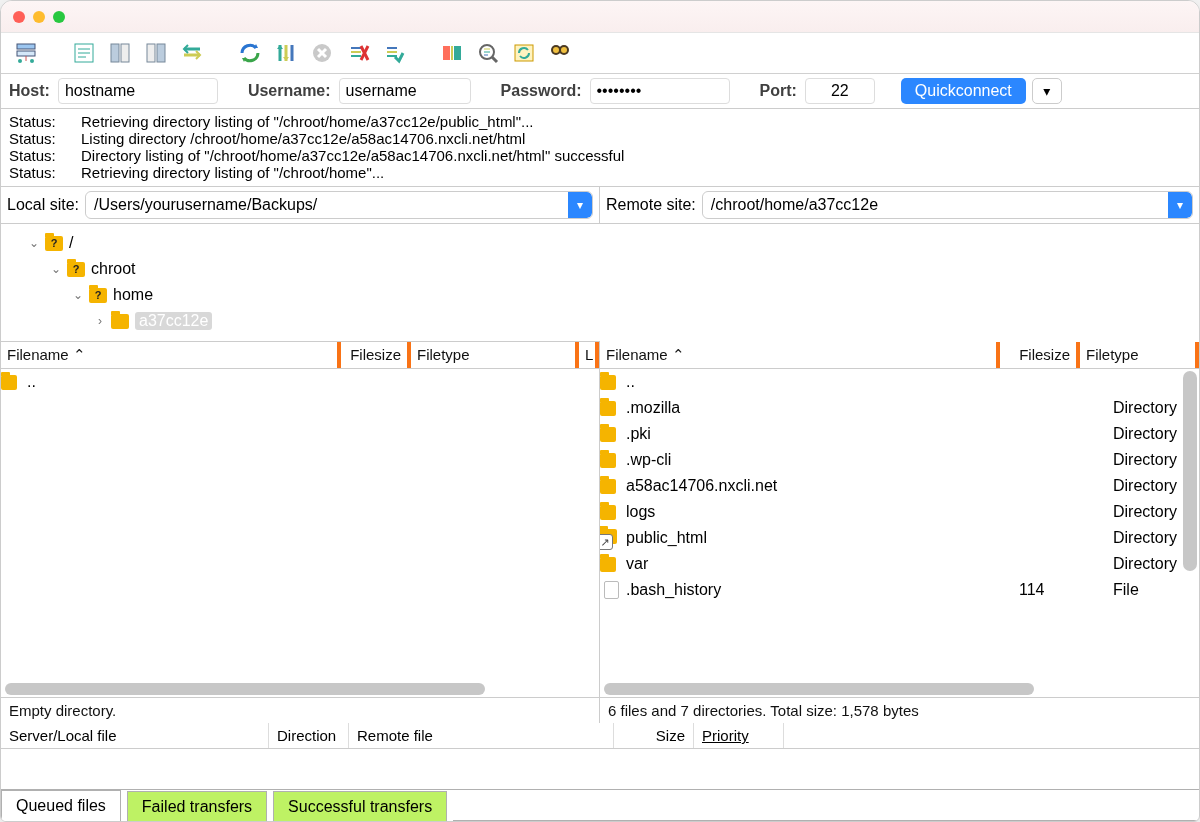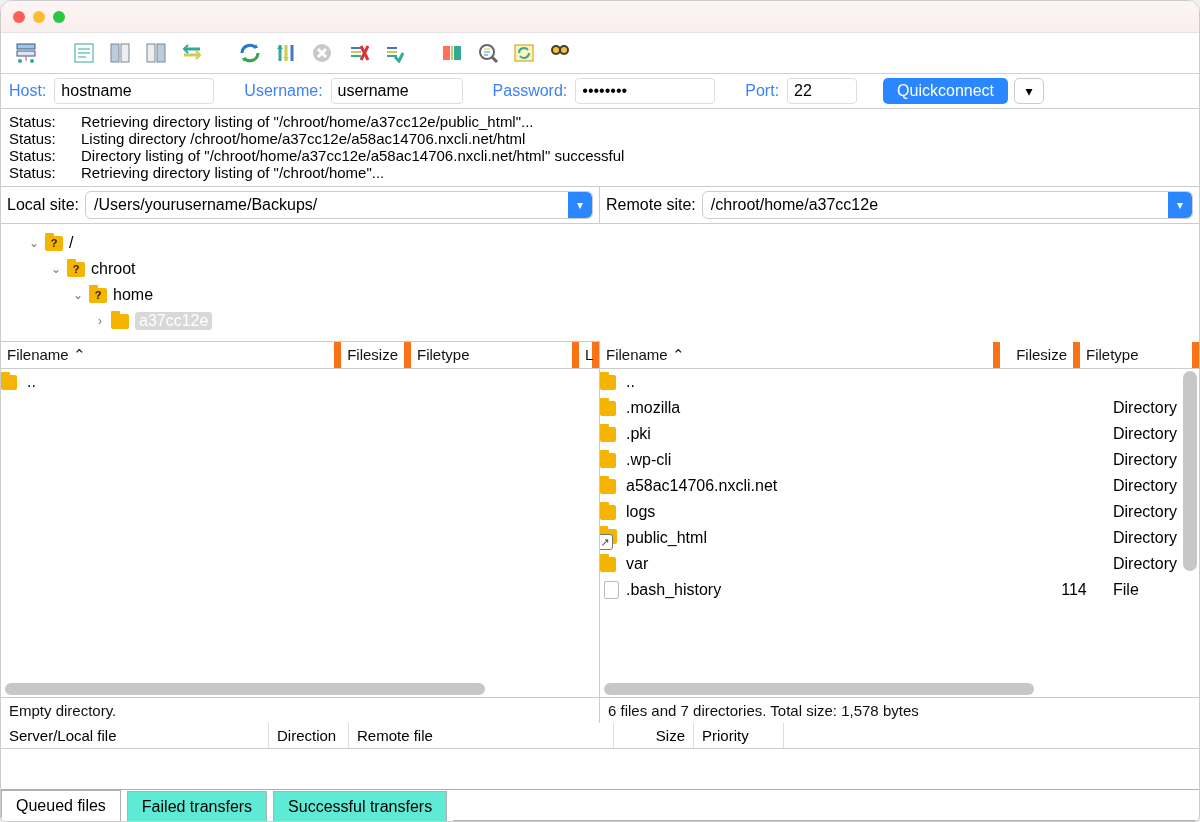--- a/index.html
+++ b/index.html
@@ -13,7 +13,7 @@
 .tb-btn { width:34px; height:28px; display:flex; align-items:center; justify-content:center; border-radius:3px; cursor:pointer; }
 .tb-btn svg { width:24px; height:24px; }
 .connectbar { display:flex; align-items:center; padding: 4px 8px; gap:6px; border-bottom:1px solid #ccc;}
-.connectbar label { font-size:16px; color:#3b82f6; margin-right:2px;}
+.connectbar label { font-size:16px; color:#404040; margin-right:2px;font-weight:bold;}
 .connectbar input { font-size:16px; padding:3px 6px; border:1px solid #ddd; border-radius:4px; background:#fff; height:26px;}
 .connectbar input:disabled { background:#fff; }
 .qbtn { background:#2b87ff; color:#fff; border:none; padding:4px 14px; border-radius:5px; font-size:16px; cursor:pointer;}

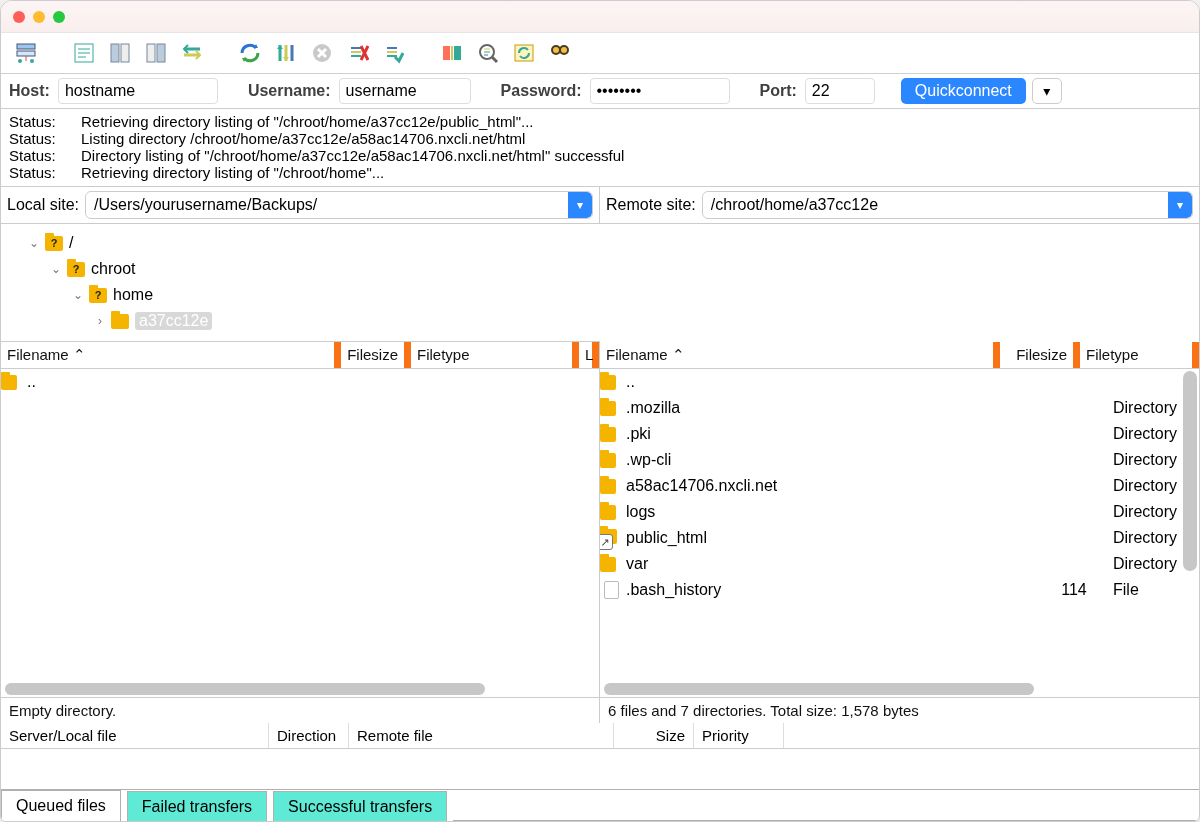--- a/index.html
+++ b/index.html
@@ -206,7 +206,7 @@
     <input style="width: 140px;" type="text" value="••••••••">
     <span style="width:18px;"></span>
     <label>Port:</label>
-    <input style="width: 70px;" value="22">
+    <input style="width: 70px; text-align: center;" value="22">
     <span style="width:14px;"></span>
     <button class="qbtn">Quickconnect</button>
     <div class="dropbtn">▾</div>

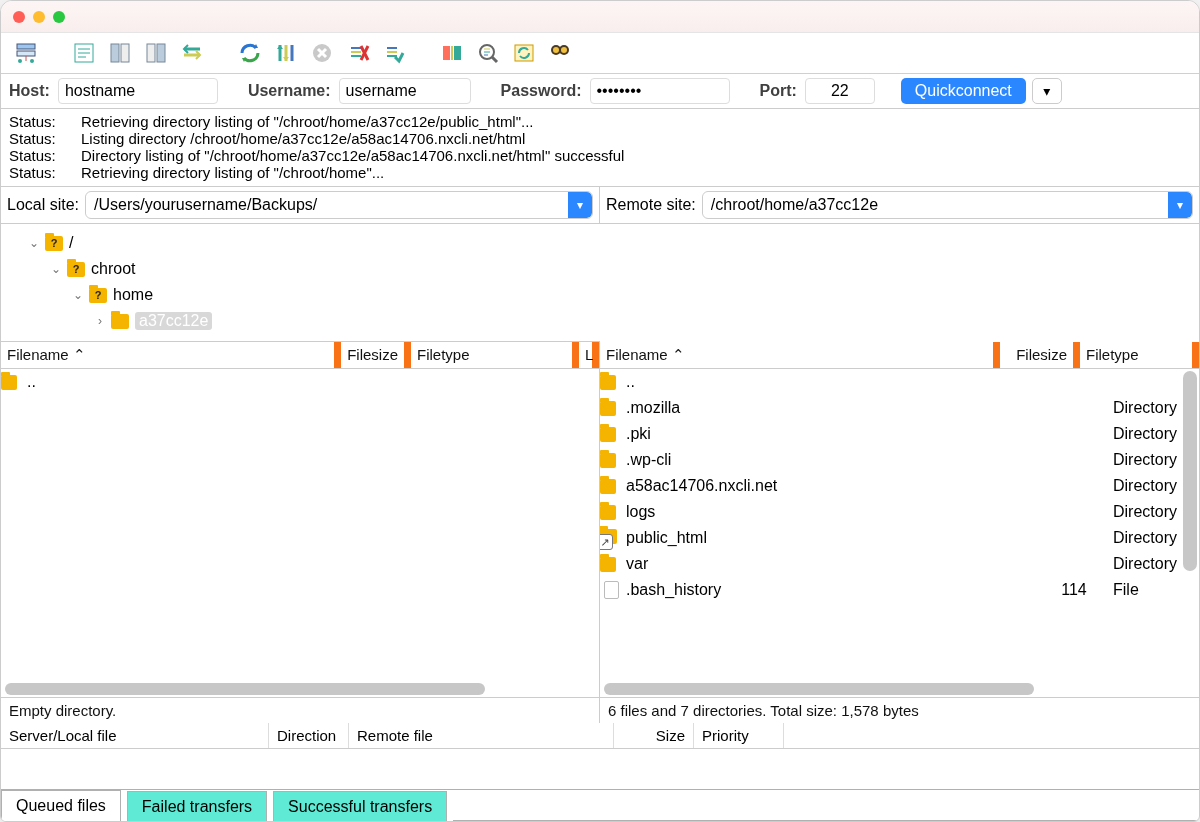--- a/index.html
+++ b/index.html
@@ -41,7 +41,7 @@
 .sel { background:#d8d8d8; color:#fff; padding:0 4px; border-radius:3px;}
 .highlight-ring { position:absolute; border:5px solid #1ba43a; border-radius:14px; pointer-events:none;}
 .listheader{ display:flex; border-bottom:1px solid #ccc; font-size:15px; color:#111;}
-.listheader .cell{ padding:4px 6px; border-right:7px solid #f97316;}
+.listheader .cell{ padding:4px 6px; border-right:4px solid #f97316;}
 .filelist{ flex:1; overflow:auto; position:relative; }
 .filelist .scrollthumb-h{position:absolute; left:4px; bottom:2px; height:12px; background:#c7c7c7; border-radius:6px;}
 .remote-scrollthumb-v{ position:absolute; right:2px; top:2px; width:14px; background:#c7c7c7; border-radius:7px;}

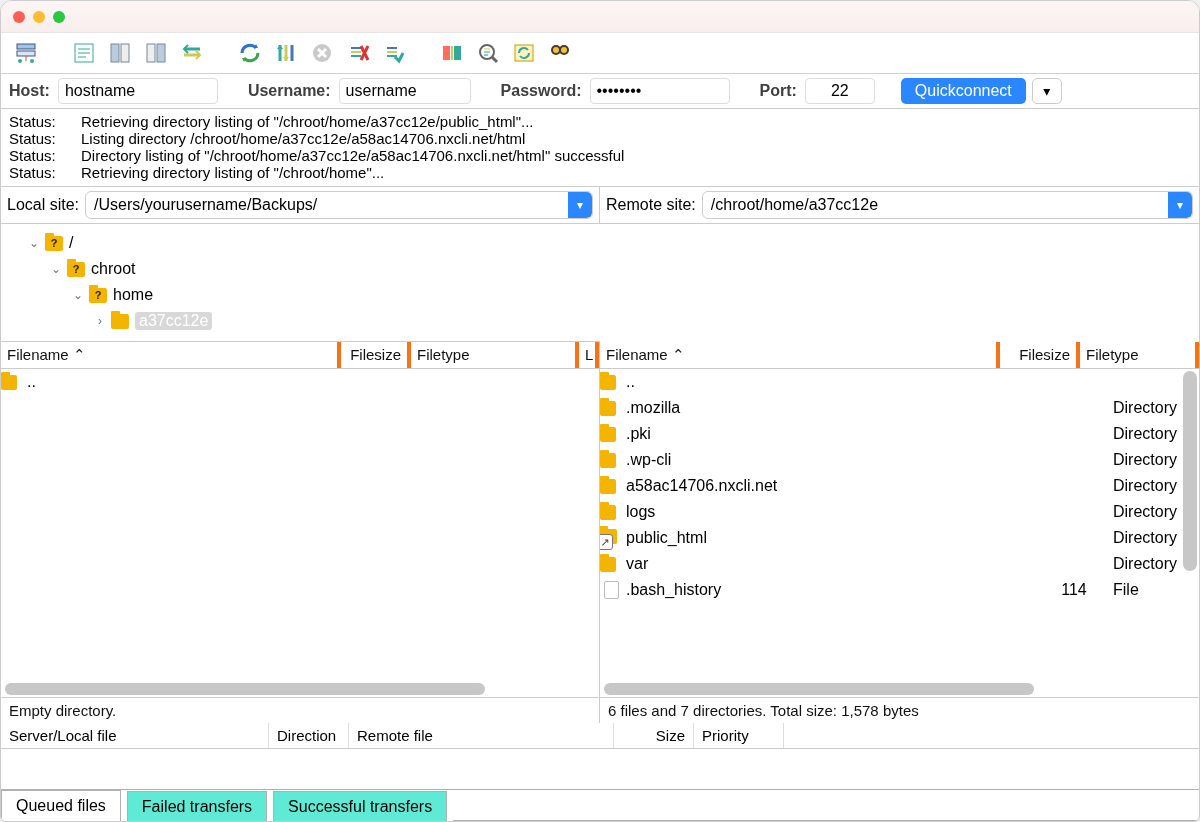--- a/index.html
+++ b/index.html
@@ -49,7 +49,7 @@
 .frow .ic{ width:22px; display:flex; align-items:center; justify-content:center;}
 .frow .name{ flex:1; padding-left:4px;}
 .frow .size{ width:70px; text-align:center; padding-right:8px;}
-.frow .type{ width:86px;}
+.frow .type{ width:86px;margin-left:24px;}
 .fileicon{ width:15px; height:18px; background:#fff; border:1px solid #bbb; border-radius:2px;}
 .summary{ padding:4px 8px; font-size:15px; border-top:1px solid #ccc; color:#111; background:#fff;}
 .queuebar{ display:flex; border-bottom:1px solid #ccc; font-size:15px;}

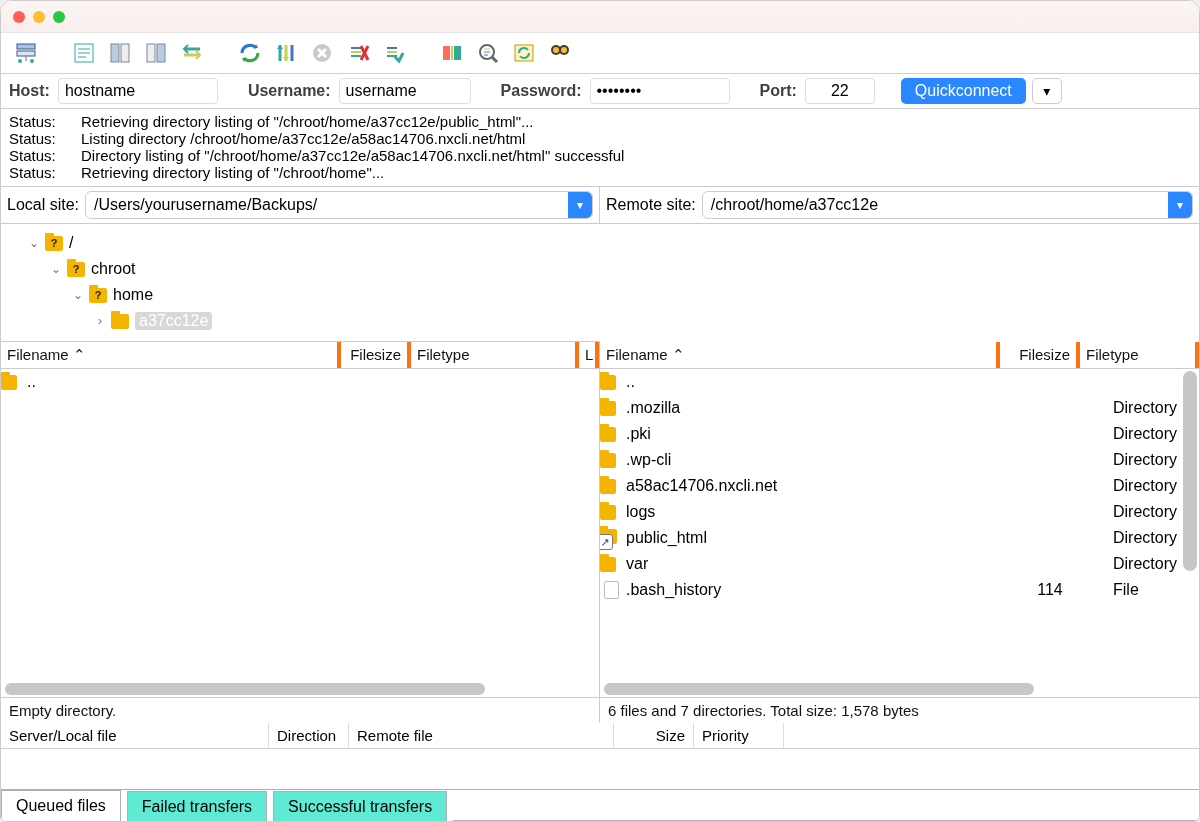--- a/index.html
+++ b/index.html
@@ -48,7 +48,7 @@
 .frow{ display:flex; align-items:center; height:26px; font-size:16px; cursor:pointer; }
 .frow .ic{ width:22px; display:flex; align-items:center; justify-content:center;}
 .frow .name{ flex:1; padding-left:4px;}
-.frow .size{ width:70px; text-align:center; padding-right:8px;}
+.frow .size{ width:70px; text-align:left; padding-right:8px;}
 .frow .type{ width:86px;margin-left:24px;}
 .fileicon{ width:15px; height:18px; background:#fff; border:1px solid #bbb; border-radius:2px;}
 .summary{ padding:4px 8px; font-size:15px; border-top:1px solid #ccc; color:#111; background:#fff;}

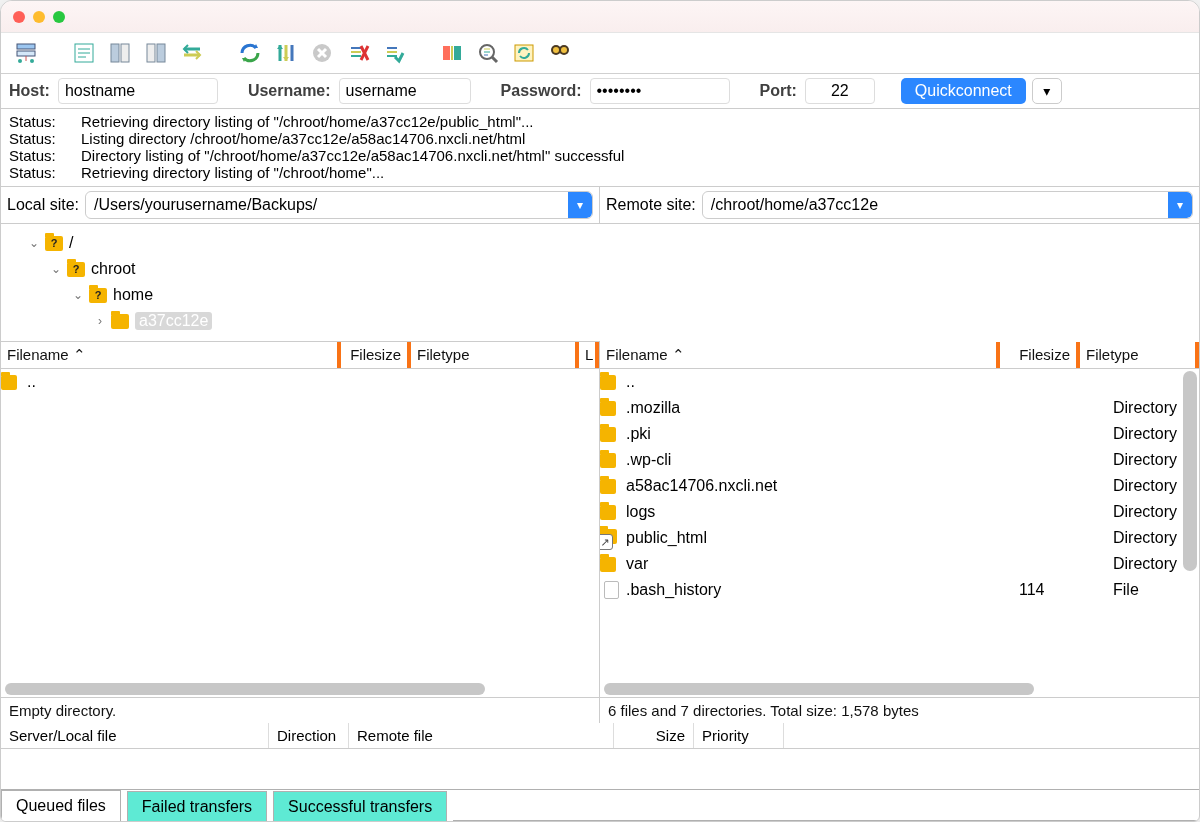--- a/index.html
+++ b/index.html
@@ -393,7 +393,7 @@
     <div class="cell" style="width:80px;">Direction</div>
     <div class="cell" style="width:265px;">Remote file</div>
     <div class="cell" style="width:80px;text-align:right;">Size</div>
-    <div class="cell" style="width:90px;">Priority</div>
+    <div class="cell" style="width:90px;text-decoration:underline;">Priority</div>
   </div>
   <div style="height:40px;"></div>
 

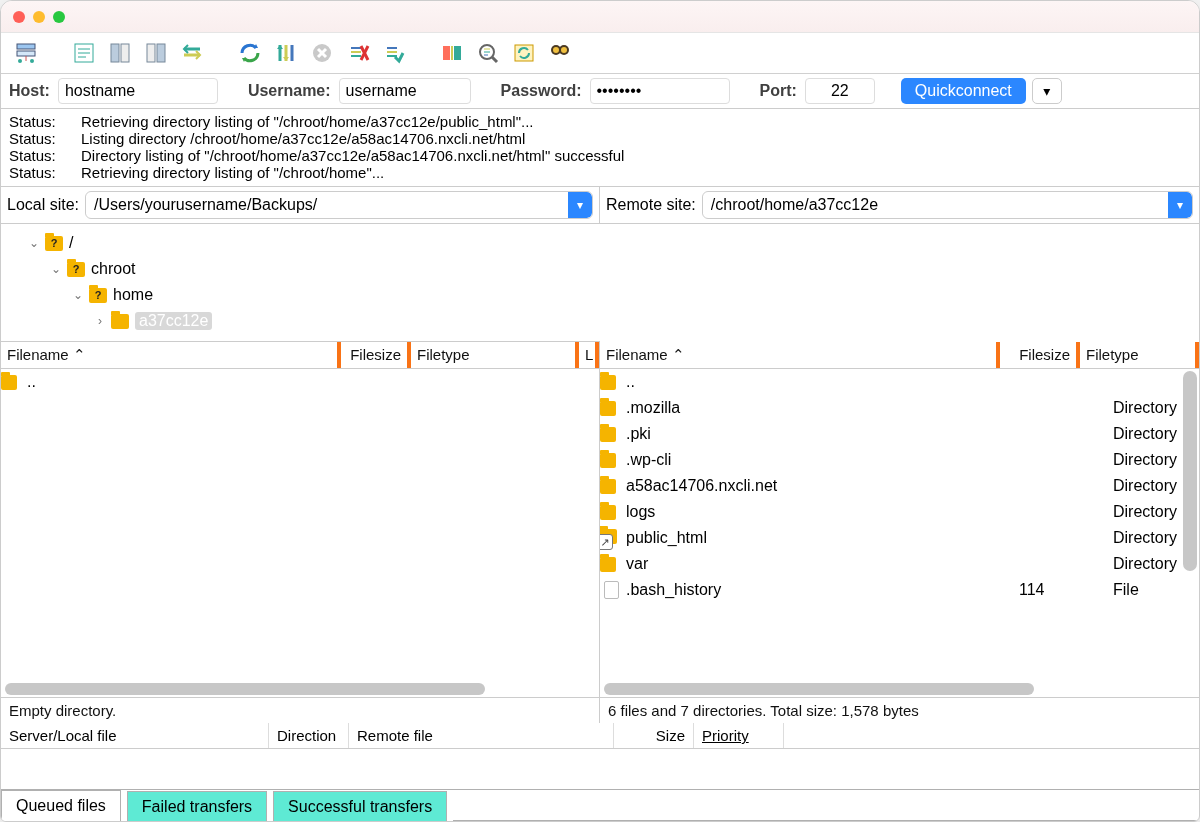--- a/index.html
+++ b/index.html
@@ -55,7 +55,7 @@
 .queuebar{ display:flex; border-bottom:1px solid #ccc; font-size:15px;}
 .queuebar .cell{ padding:4px 8px; border-right:1px solid #ddd;}
 .tabs{ display:flex; border-top:1px solid #b0b0b0;gap:7px;}
-.tab { padding:6px 14px; font-size:16px; border:1px solid #b0b0b0; border-bottom:none; background:#5eead4; margin-right:-1px; cursor:pointer; position:relative; top:1px;}
+.tab { padding:6px 14px; font-size:16px; border:1px solid #b0b0b0; border-bottom:none; background:#bef264; margin-right:-1px; cursor:pointer; position:relative; top:1px;}
 .tab.active{ background:#fff; font-weight:500; top:0;}
 .statusbar { display:flex; align-items:center; justify-content:flex-end; gap:12px; padding:4px 10px; font-size:15px; border-top:1px solid #d0d0d0; background:#fff;}
 .statusdot{width:11px;height:11px;border-radius:50%;}

